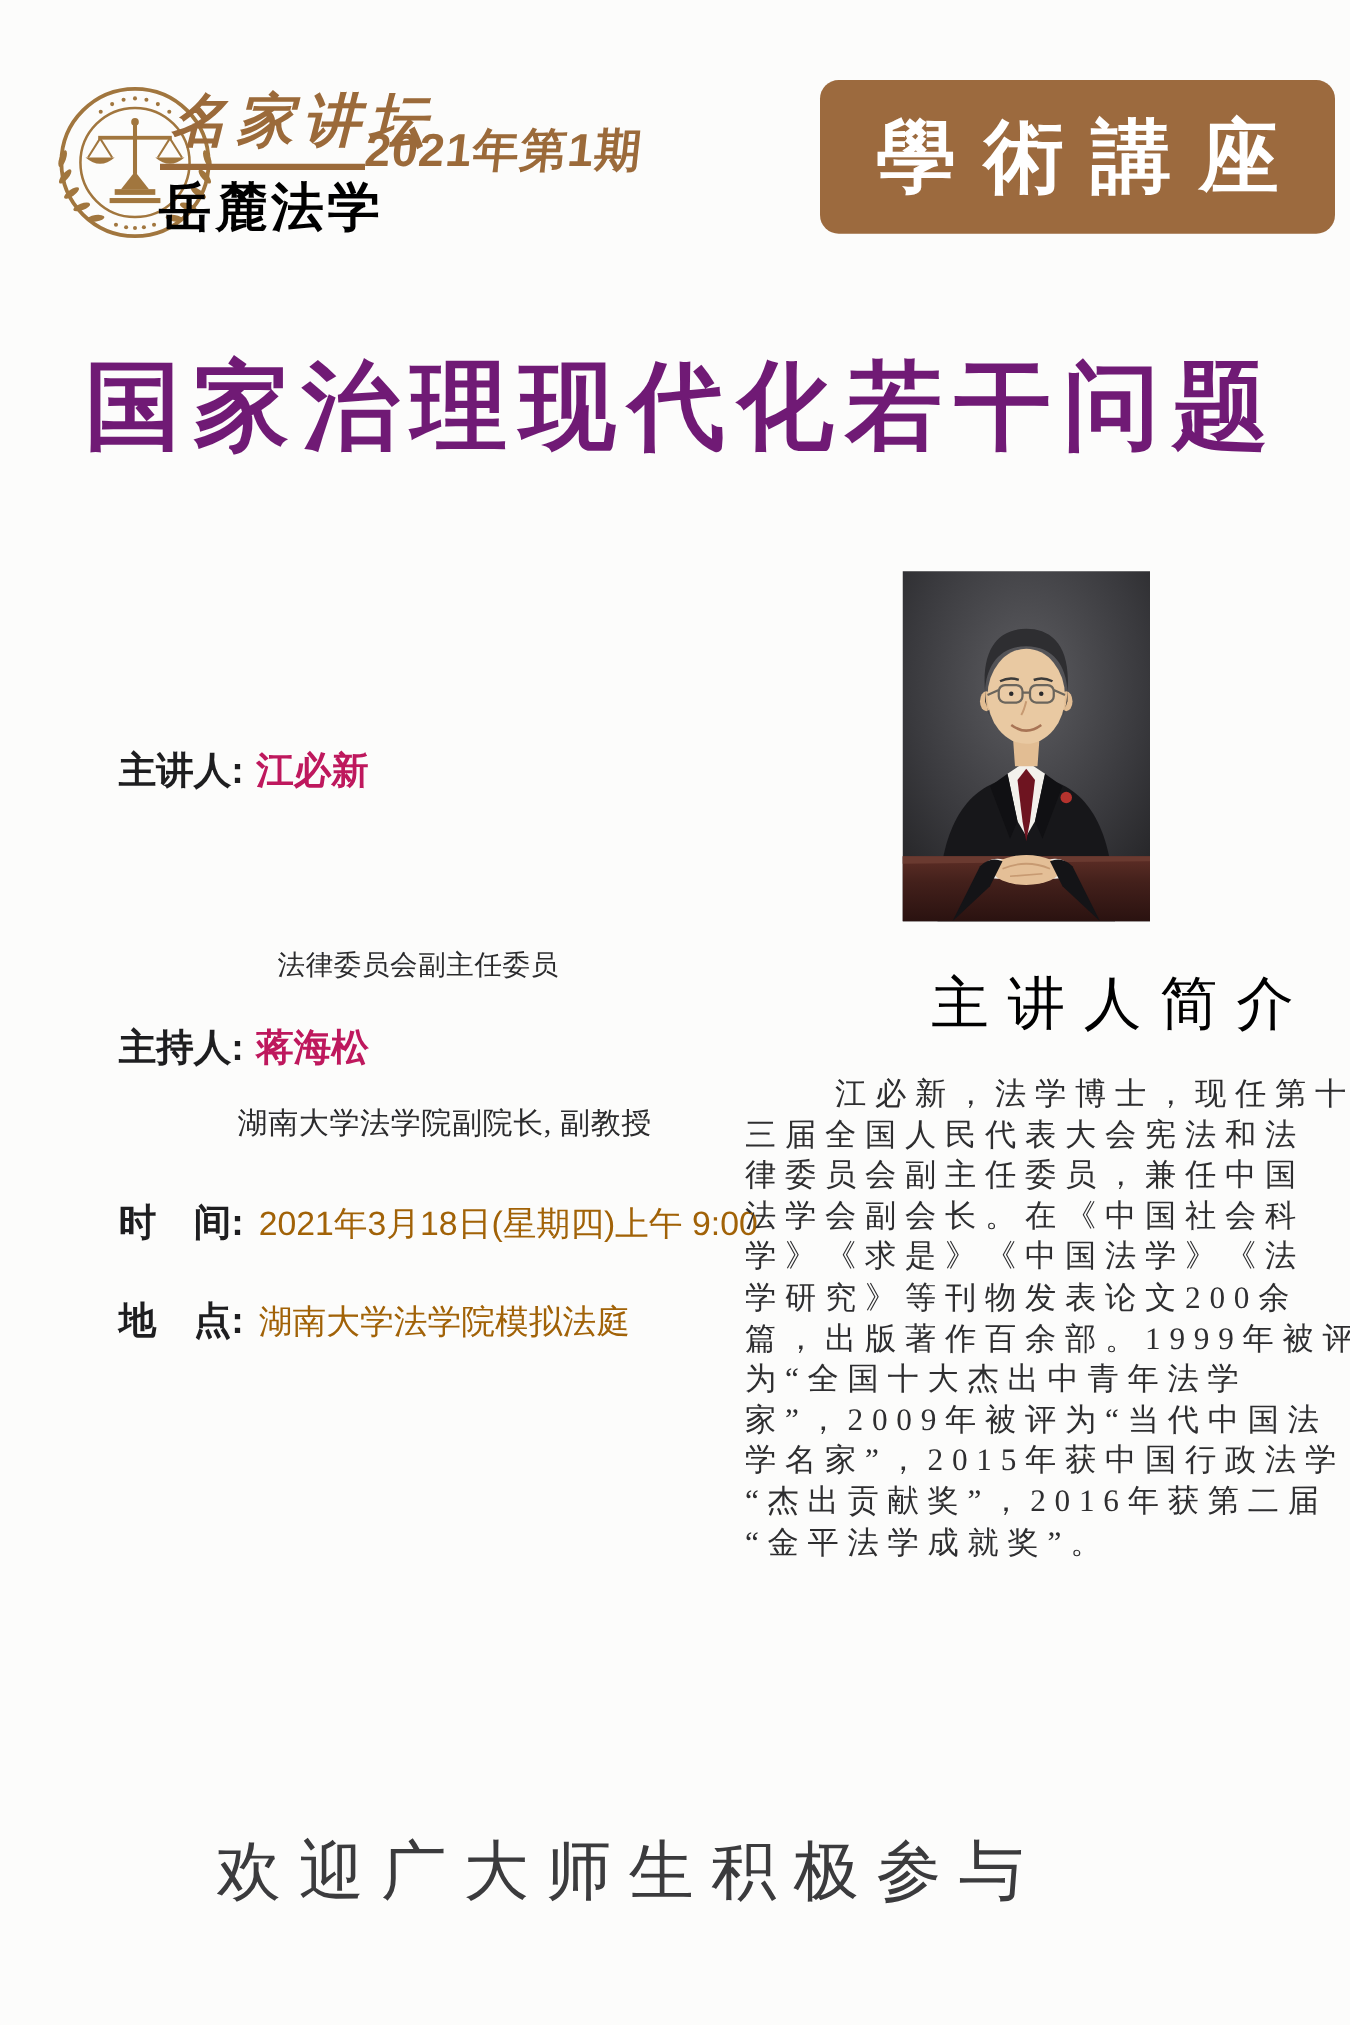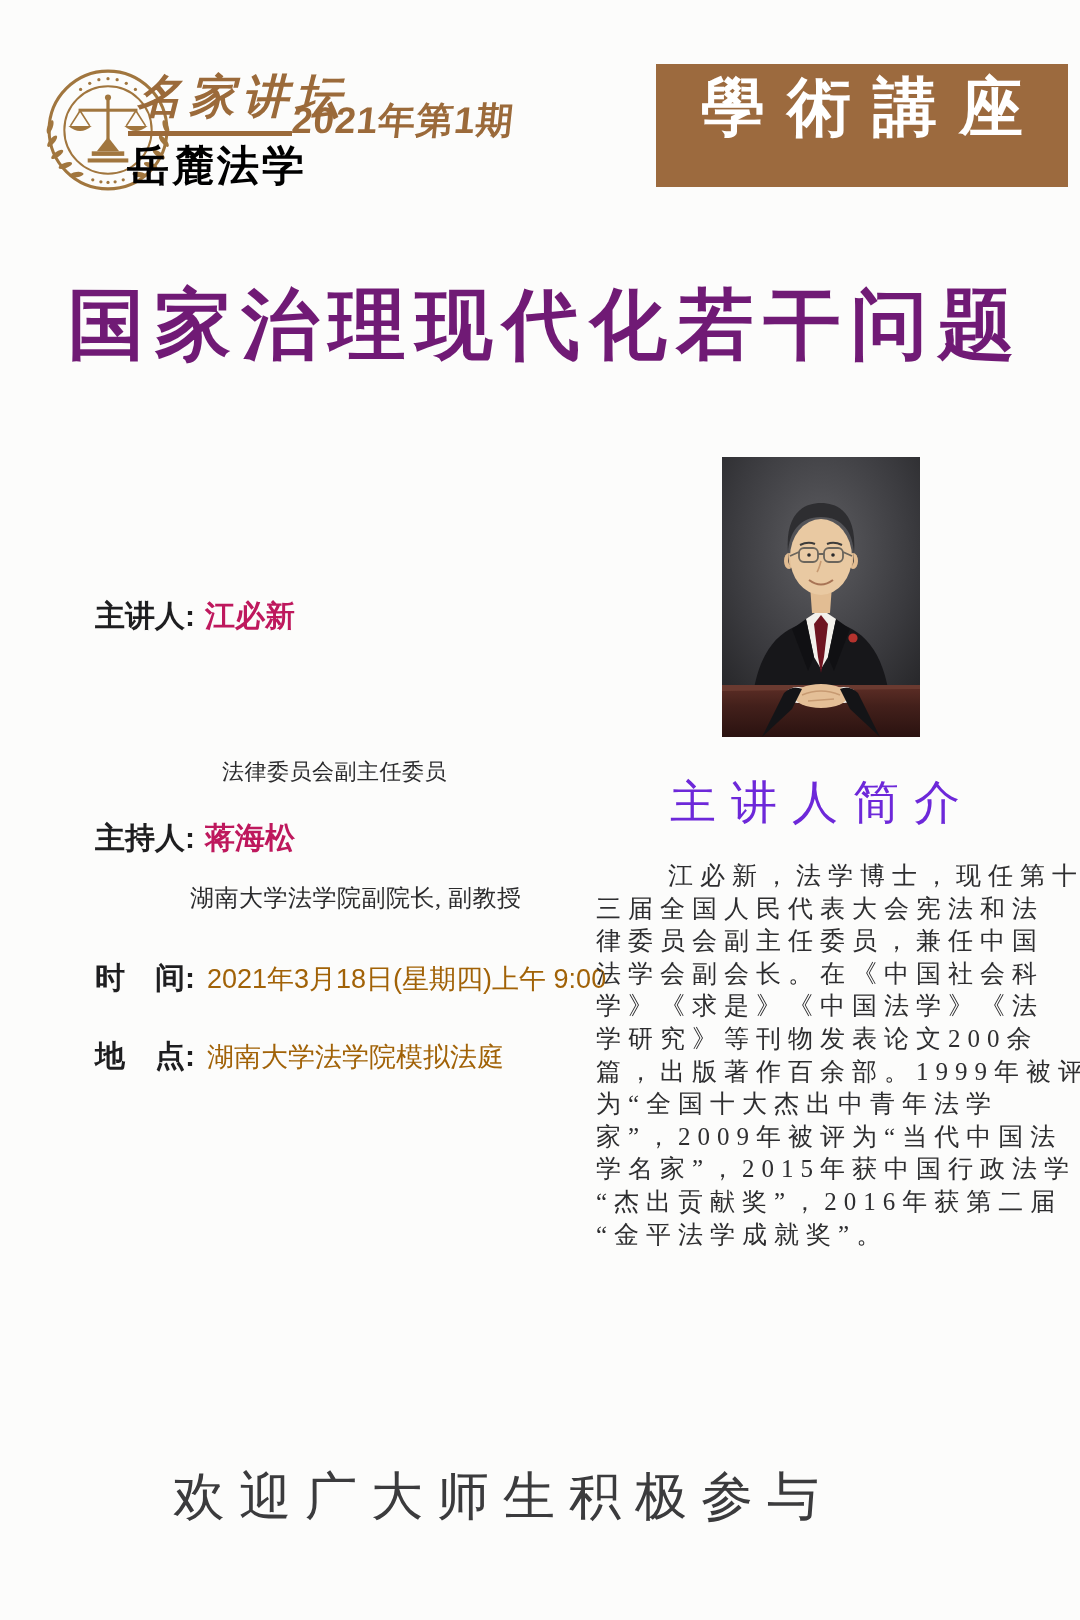--- a/index.html
+++ b/index.html
@@ -17,7 +17,7 @@
   .issue { position:absolute; left:292px; top:96px; font-weight:bold; font-size:37px; color:#9b6a3a;
            transform:skewX(-6deg); letter-spacing:1px; }
   .banner { position:absolute; left:656px; top:64px; width:412px; height:123px; background:#9c6a3e;
-            display:flex; justify-content:center; }
+            display:flex; align-items:center; justify-content:center;border-radius:15px; }
   .banner span { color:#ffffff; font-weight:bold; font-size:64px; letter-spacing:22px; padding-left:22px; }
 
   

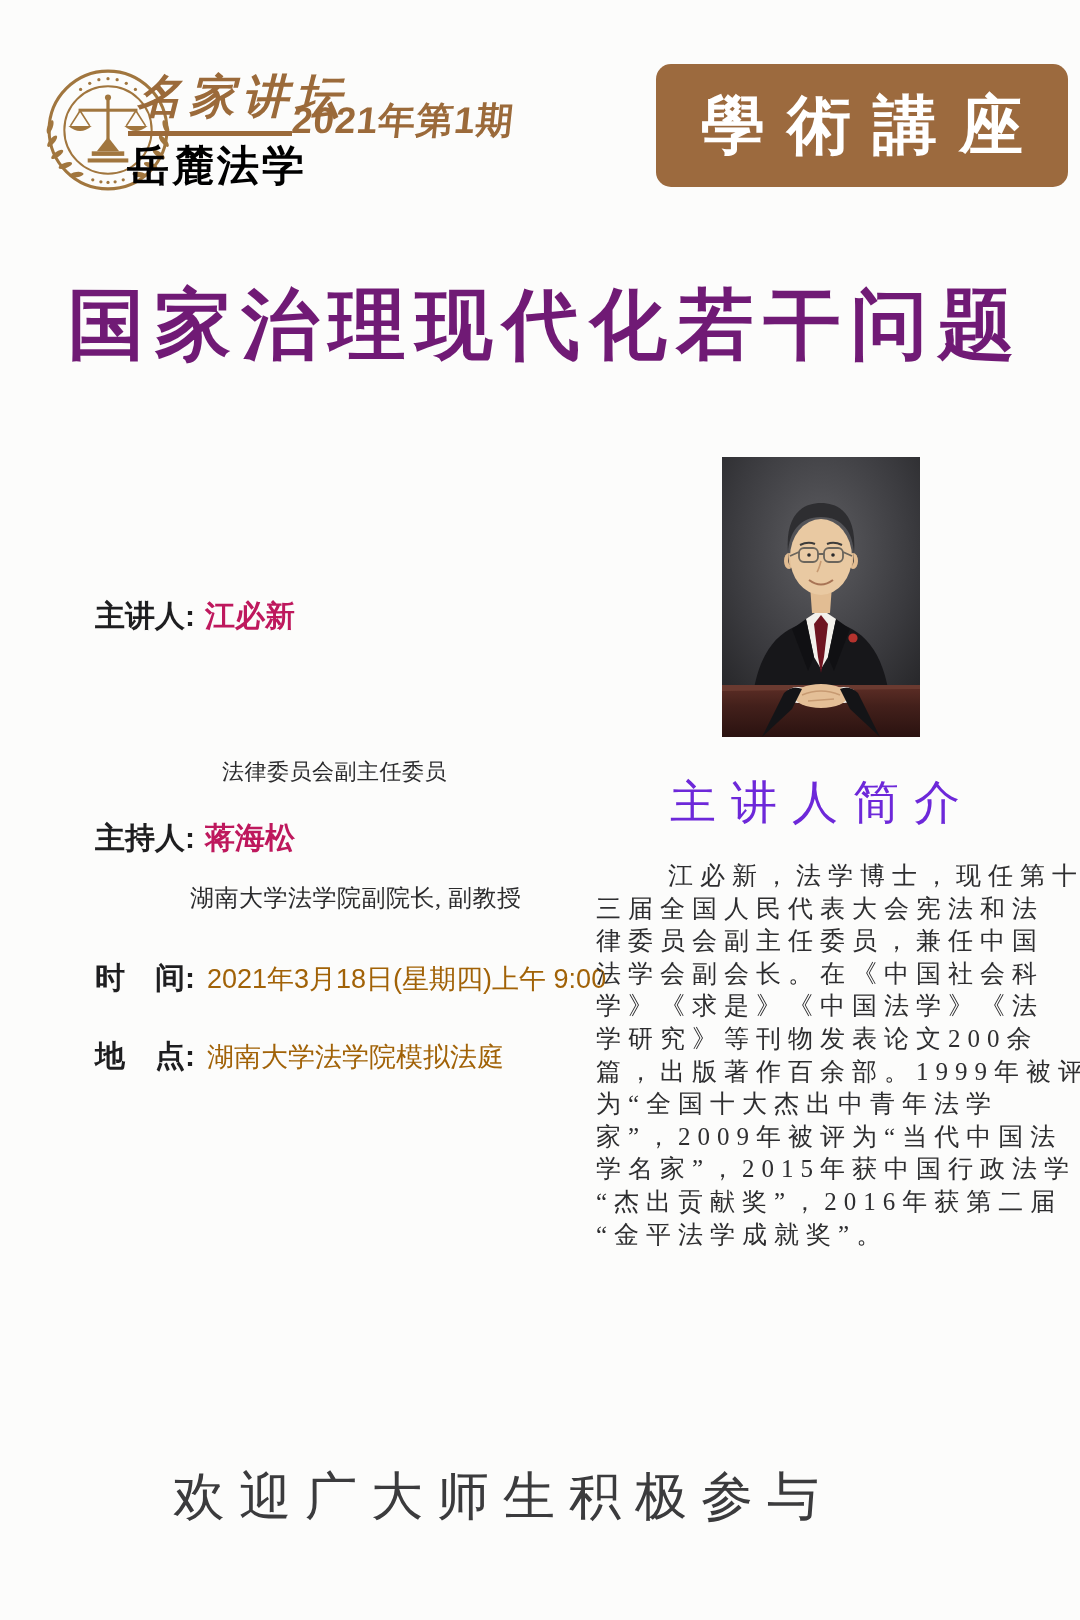--- a/index.html
+++ b/index.html
@@ -44,8 +44,8 @@
   .photo svg { width:100%; height:100%; display:block; }
 
   
-  .intro-heading { position:absolute; left:580px; top:772px; width:470px; text-align:center;
-                   font-family:"Liberation Serif", serif; font-size:46px; color:#6d28d9;
+  .intro-heading { position:absolute; left:580px; top:772px; width:470px; text-align:right;
+                   font-family:"Liberation Serif", serif; font-size:46px; color:#000000;
                    letter-spacing:15px; padding-left:15px; }
   .bio { position:absolute; left:596px; top:860px; width:462px; }
   .bio-line { font-family:"Liberation Serif", serif; font-size:25px; color:#2e2e30;

